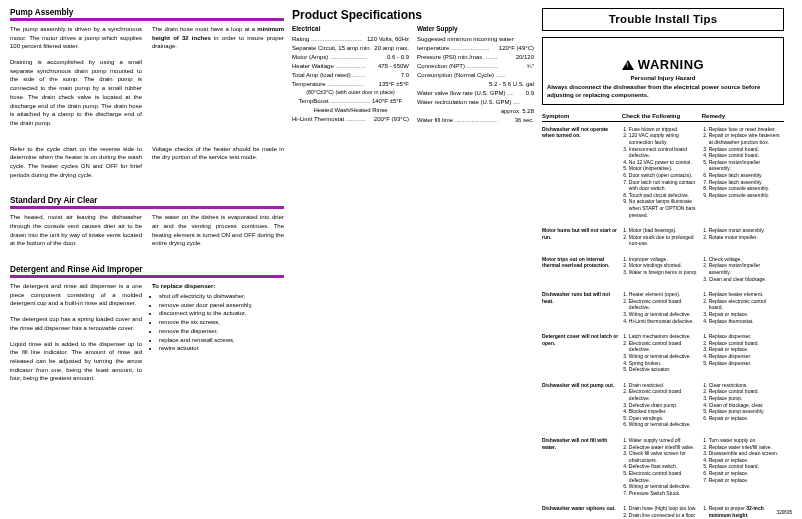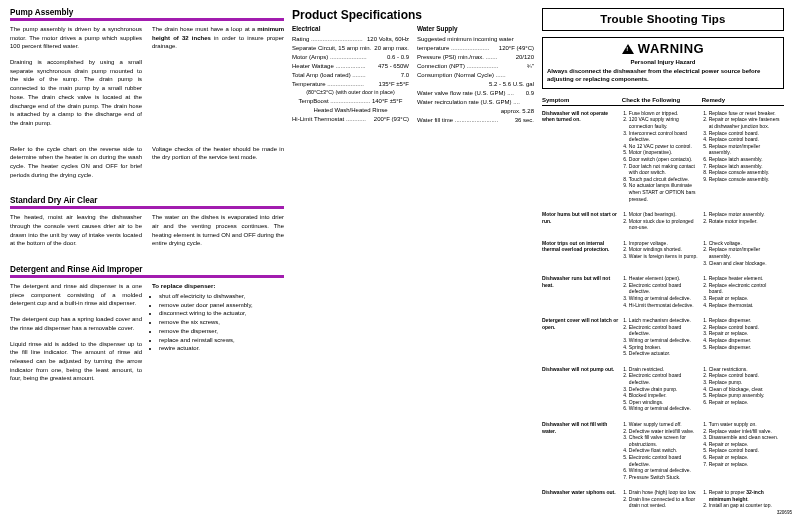--- a/index.html
+++ b/index.html
@@ -232,7 +232,7 @@
     </div>
 
     <div class="col-right">
-      <div class="ts-banner">Trouble Shooting Tips</div>
+      <div class="ts-banner">Trouble Install Tips</div>
 
       <div class="warn-box">
         <div class="warn-head">

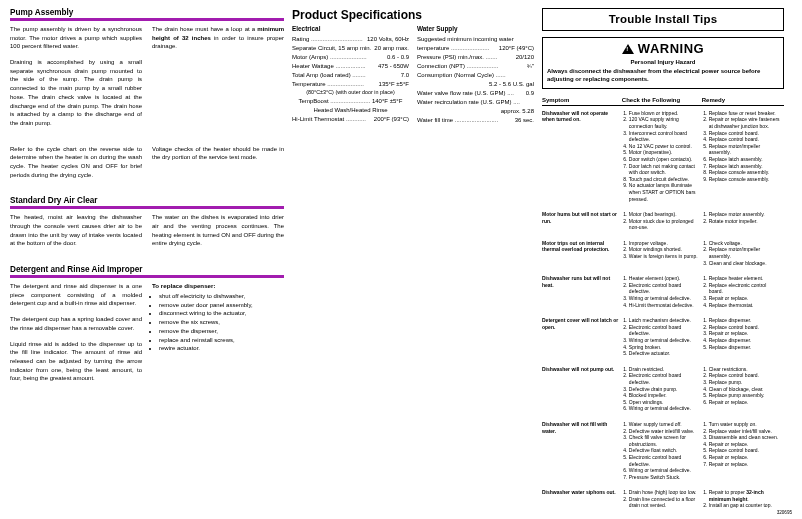--- a/index.html
+++ b/index.html
@@ -53,7 +53,7 @@
     font-size: 11.5px; padding: 4px 0 5px; margin-bottom: 6px;
     letter-spacing: 0.2px;
   }
-  .warn-box { border: 1.2px solid #000; padding: 3px 4px 4px; margin-bottom: 6px; }
+  .warn-box { border: 1.2px solid #000; padding: 19px 4px 4px; margin-bottom: 6px; }
   .warn-head { display:flex; align-items:center; justify-content:center; gap:4px; margin-bottom: 3px; }
   .warn-tri { width: 0; height: 0; border-left: 6px solid transparent; border-right: 6px solid transparent; border-bottom: 10px solid #000; position: relative; }
   .warn-tri::after { content:"!"; position:absolute; left:-1.6px; top:2.2px; color:#fff; font-size:6px; font-weight:bold; }

